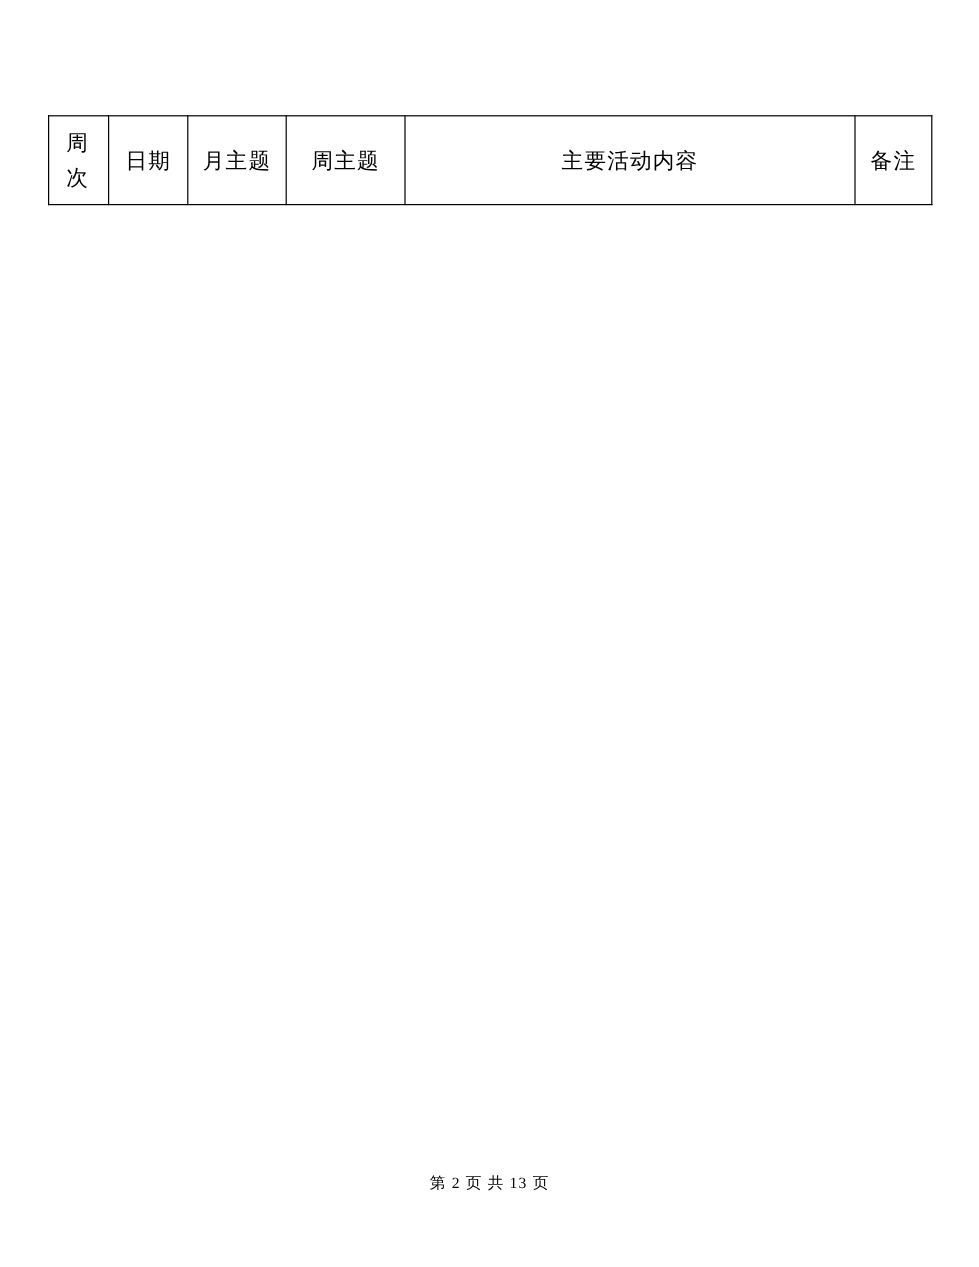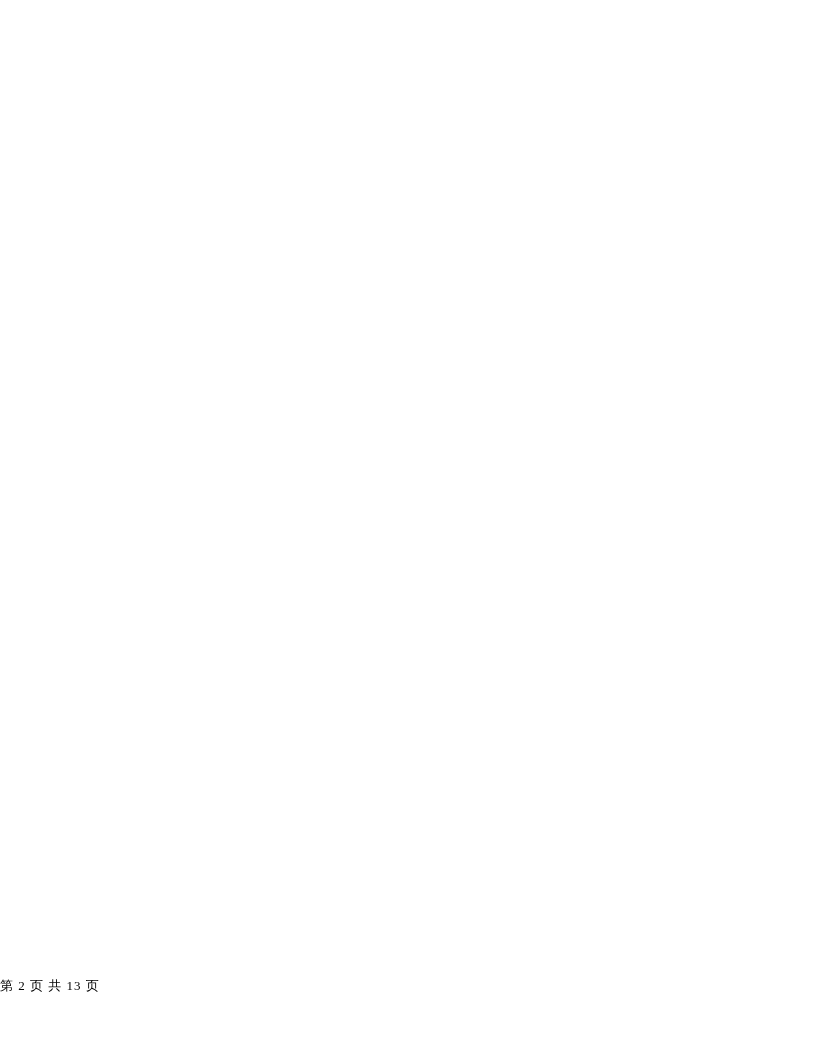--- a/index.html
+++ b/index.html
@@ -16,6 +16,27 @@
 <body>
 
 <div class="page">
+  <table class="sched">
+    <colgroup>
+      <col style="width:50px">
+        <col style="width:66px">
+        <col style="width:82px">
+      <col style="width:99px">
+        <col style="width:375px">
+        <col style="width:64px">
+    </colgroup>
+    <thead>
+      <tr>
+        <th><span class="vwrap">周次</span></th>
+        <th>日期</th>
+        <th>月主题</th>
+        <th>周主题</th>
+        <th>主要活动内容</th>
+        <th>备注</th>
+      </tr>
+    </thead>
+    <tbody id="tbody"></tbody>
+  </table>
   <div class="footer">第 2 页 共 13 页</div>
 </div>
 

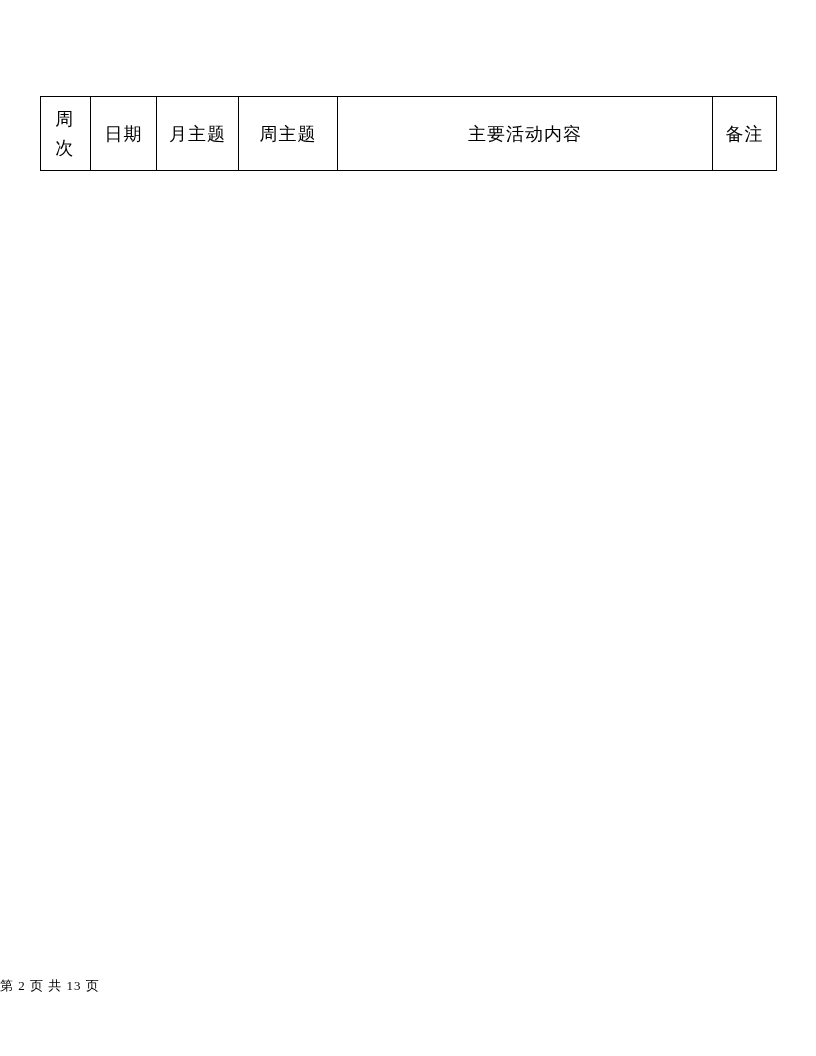--- a/index.html
+++ b/index.html
@@ -10,7 +10,7 @@
   thead tr{height:74px;}
   th{font-size:18px;text-align:center;vertical-align:middle;letter-spacing:1px;}
   .vwrap{display:inline-block;width:1.15em;line-height:1.6;text-align:left;white-space:normal;word-break:break-all;}
-  .footer{position:absolute;left:0;top:977px;width:816px;font-size:13px;letter-spacing:1px;}
+  .footer{position:absolute;left:0;top:977px;width:816px;text-align:center;font-size:13px;letter-spacing:1px;}
 </style>
 </head>
 <body>

